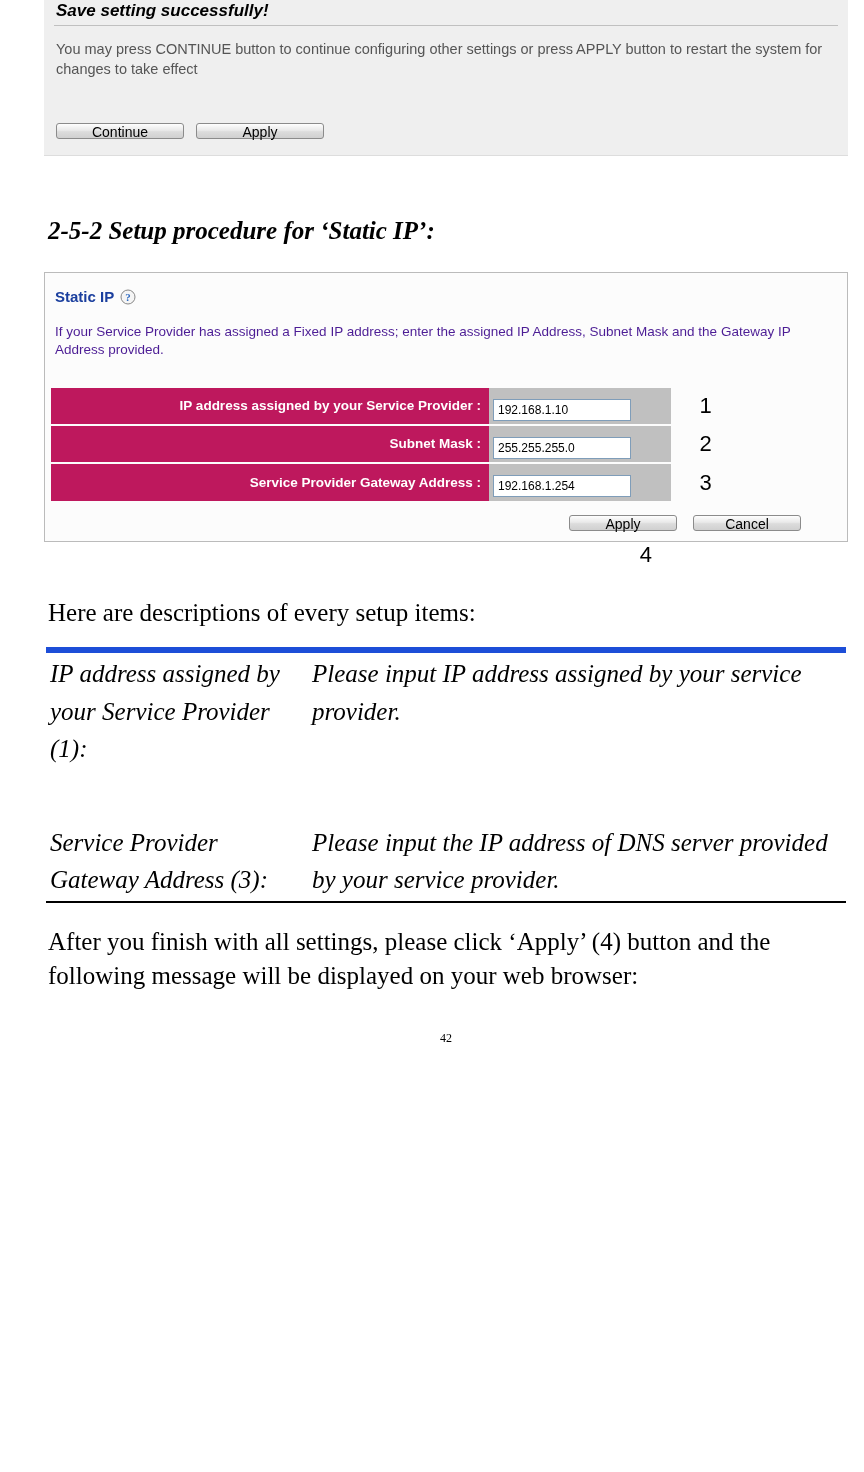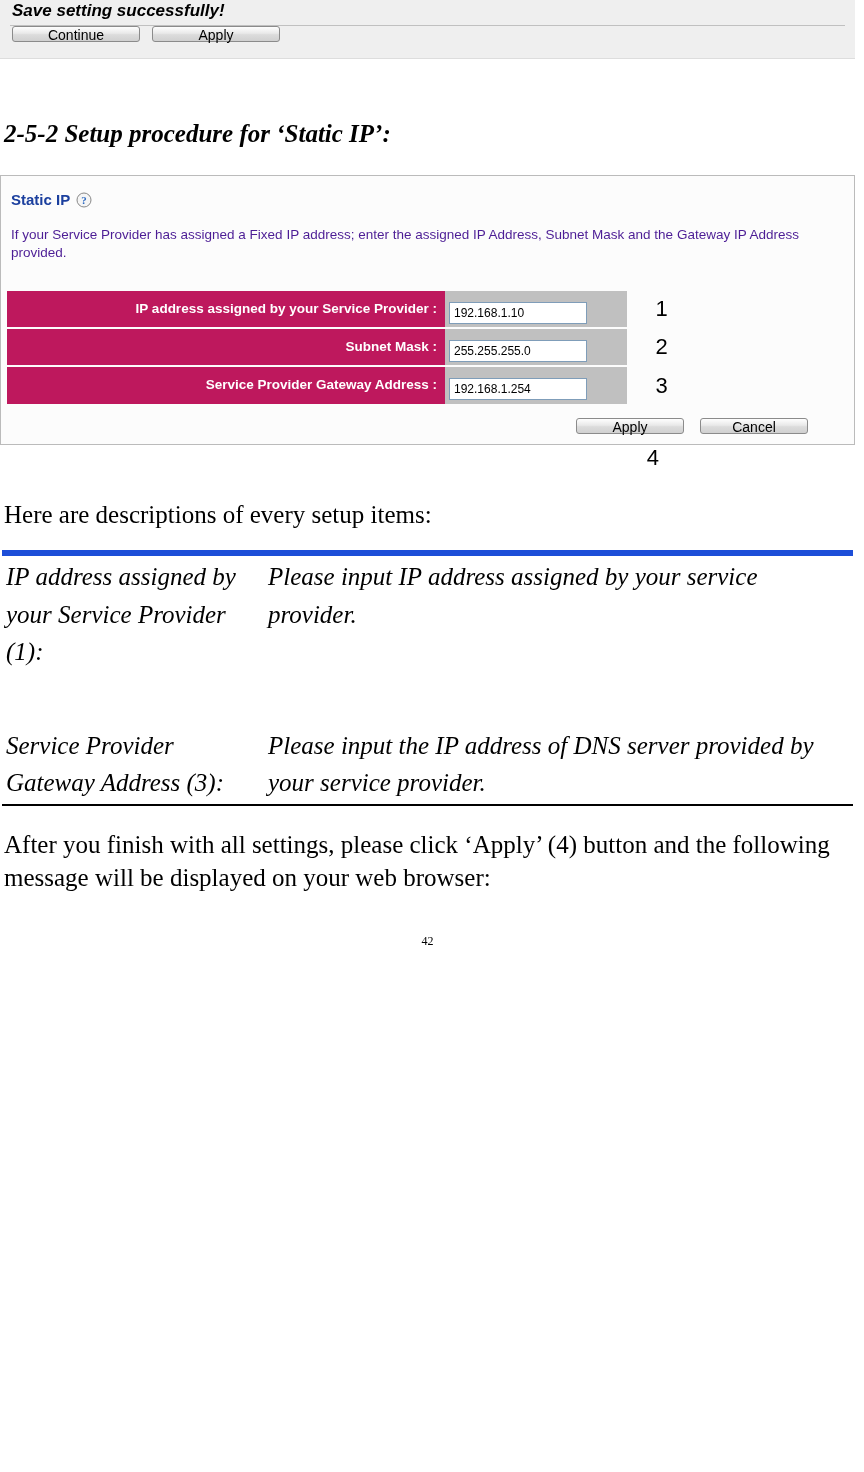--- a/index.html
+++ b/index.html
@@ -4,7 +4,7 @@
   <style>
     * { box-sizing: border-box; margin: 0; padding: 0; }
     html, body { width: 864px; font-family: "Times New Roman", serif; font-size: 24px; line-height: 1.35; color: #000; background: #fff; }
-    .page { padding: 0 9px 40px 0; }
+    .page { padding: 0 16px 40px 0; margin-left: 44px; }
     
     
     .save-panel {

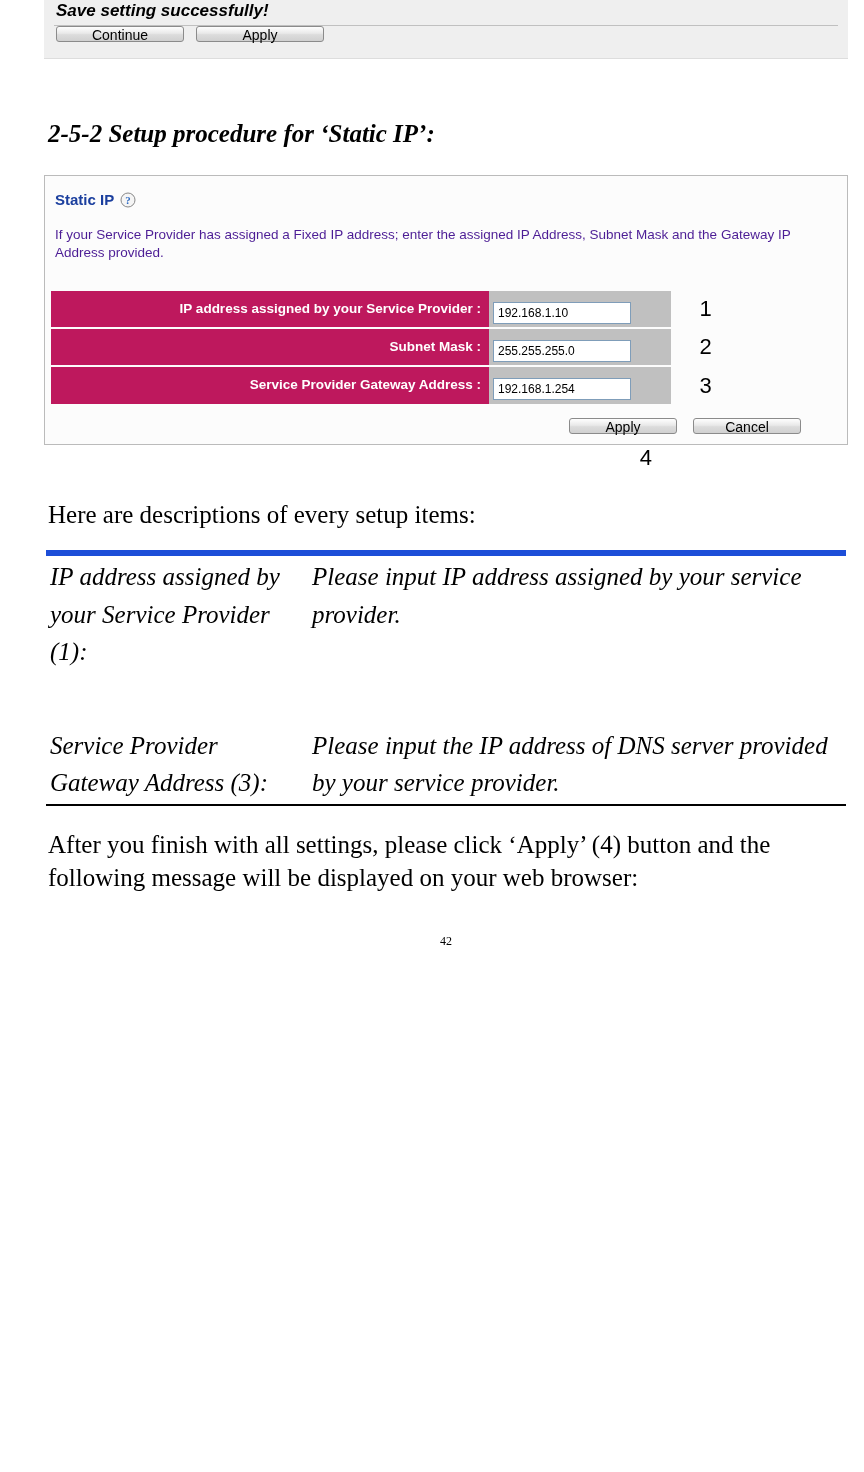--- a/index.html
+++ b/index.html
@@ -136,6 +136,7 @@
 
   <div class="save-panel">
     <div class="save-title">Save setting successfully!</div>
+    <div class="save-note">You may press CONTINUE button to continue configuring other settings or press APPLY button to restart the system for changes to take effect</div>
     <div class="btn-row">
       <button class="winbtn">Continue</button>
       <button class="winbtn">Apply</button>

